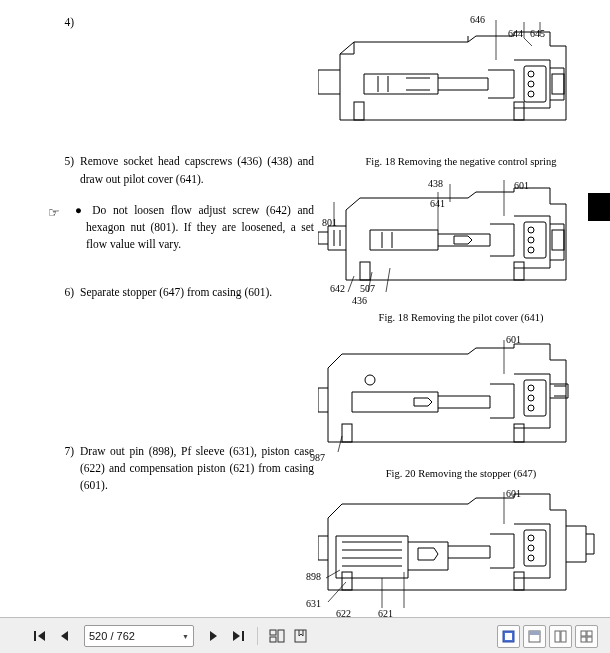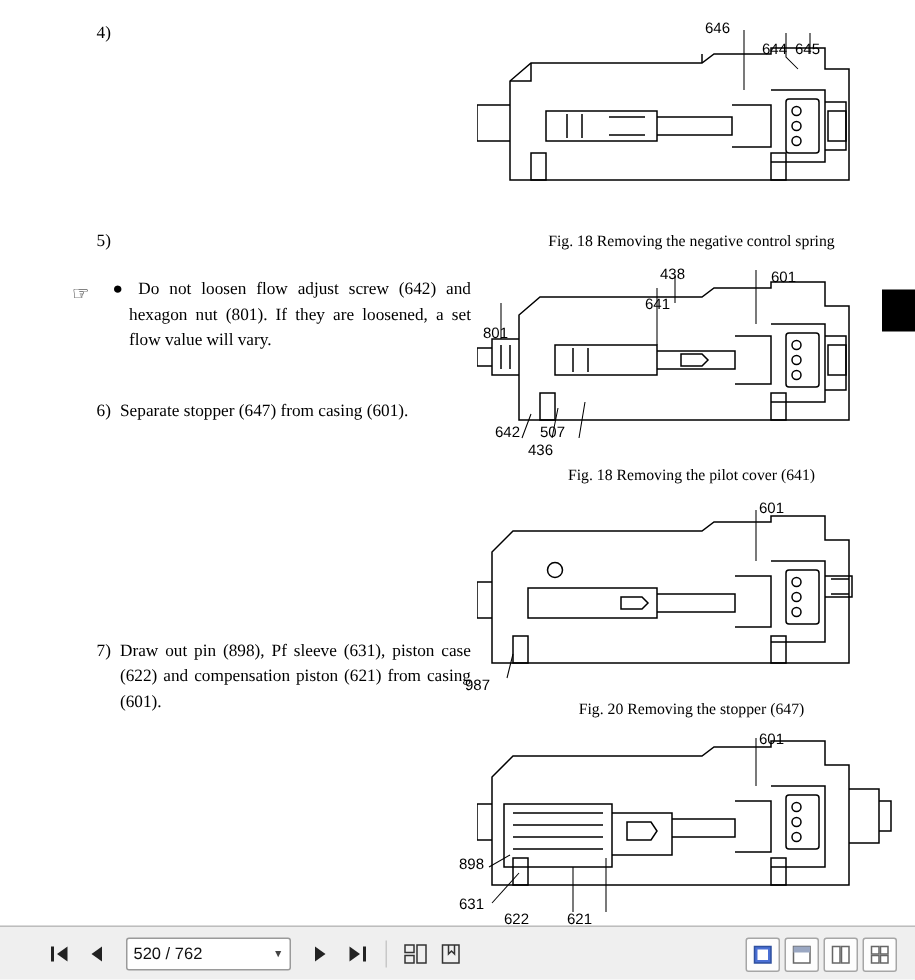--- a/index.html
+++ b/index.html
@@ -51,7 +51,7 @@
   .lbl{
     position:absolute;
     font-size:10px;
-    font-family:Liberation Sans, sans-serif;
+    font-family:Liberation Serif, serif;
     color:#000;
     white-space:nowrap;
     text-align:center;

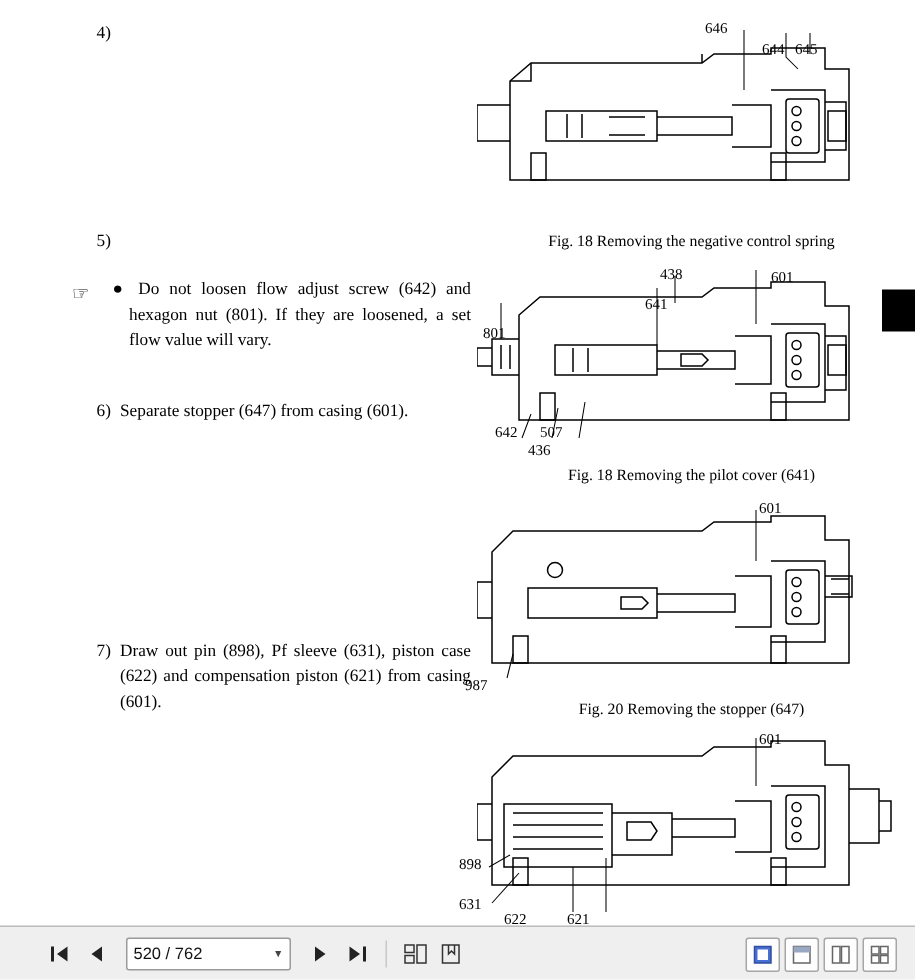--- a/index.html
+++ b/index.html
@@ -106,6 +106,7 @@
 
     <div class="step">
       <div class="num">5)</div>
+      <div class="body">Remove socket head capscrews (436) (438) and draw out pilot cover (641).</div>
     </div>
 
     <div class="note">

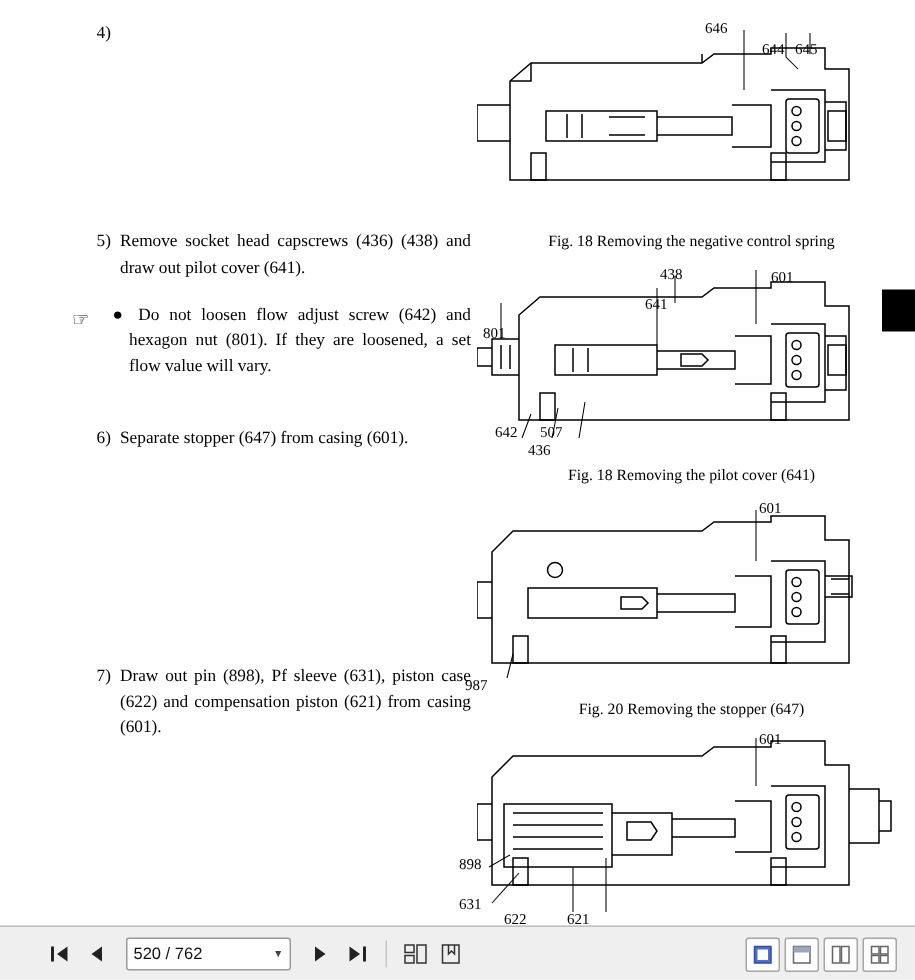--- a/index.html
+++ b/index.html
@@ -197,7 +197,7 @@
       </g>
     </svg>
   </div>
-  <div class="lbl" style="left:440px;top:178px;">438</div>
+  <div class="lbl" style="left:428px;top:178px;">438</div>
   <div class="lbl" style="left:514px;top:180px;">601</div>
   <div class="lbl" style="left:430px;top:198px;">641</div>
   <div class="lbl" style="left:322px;top:217px;">801</div>

